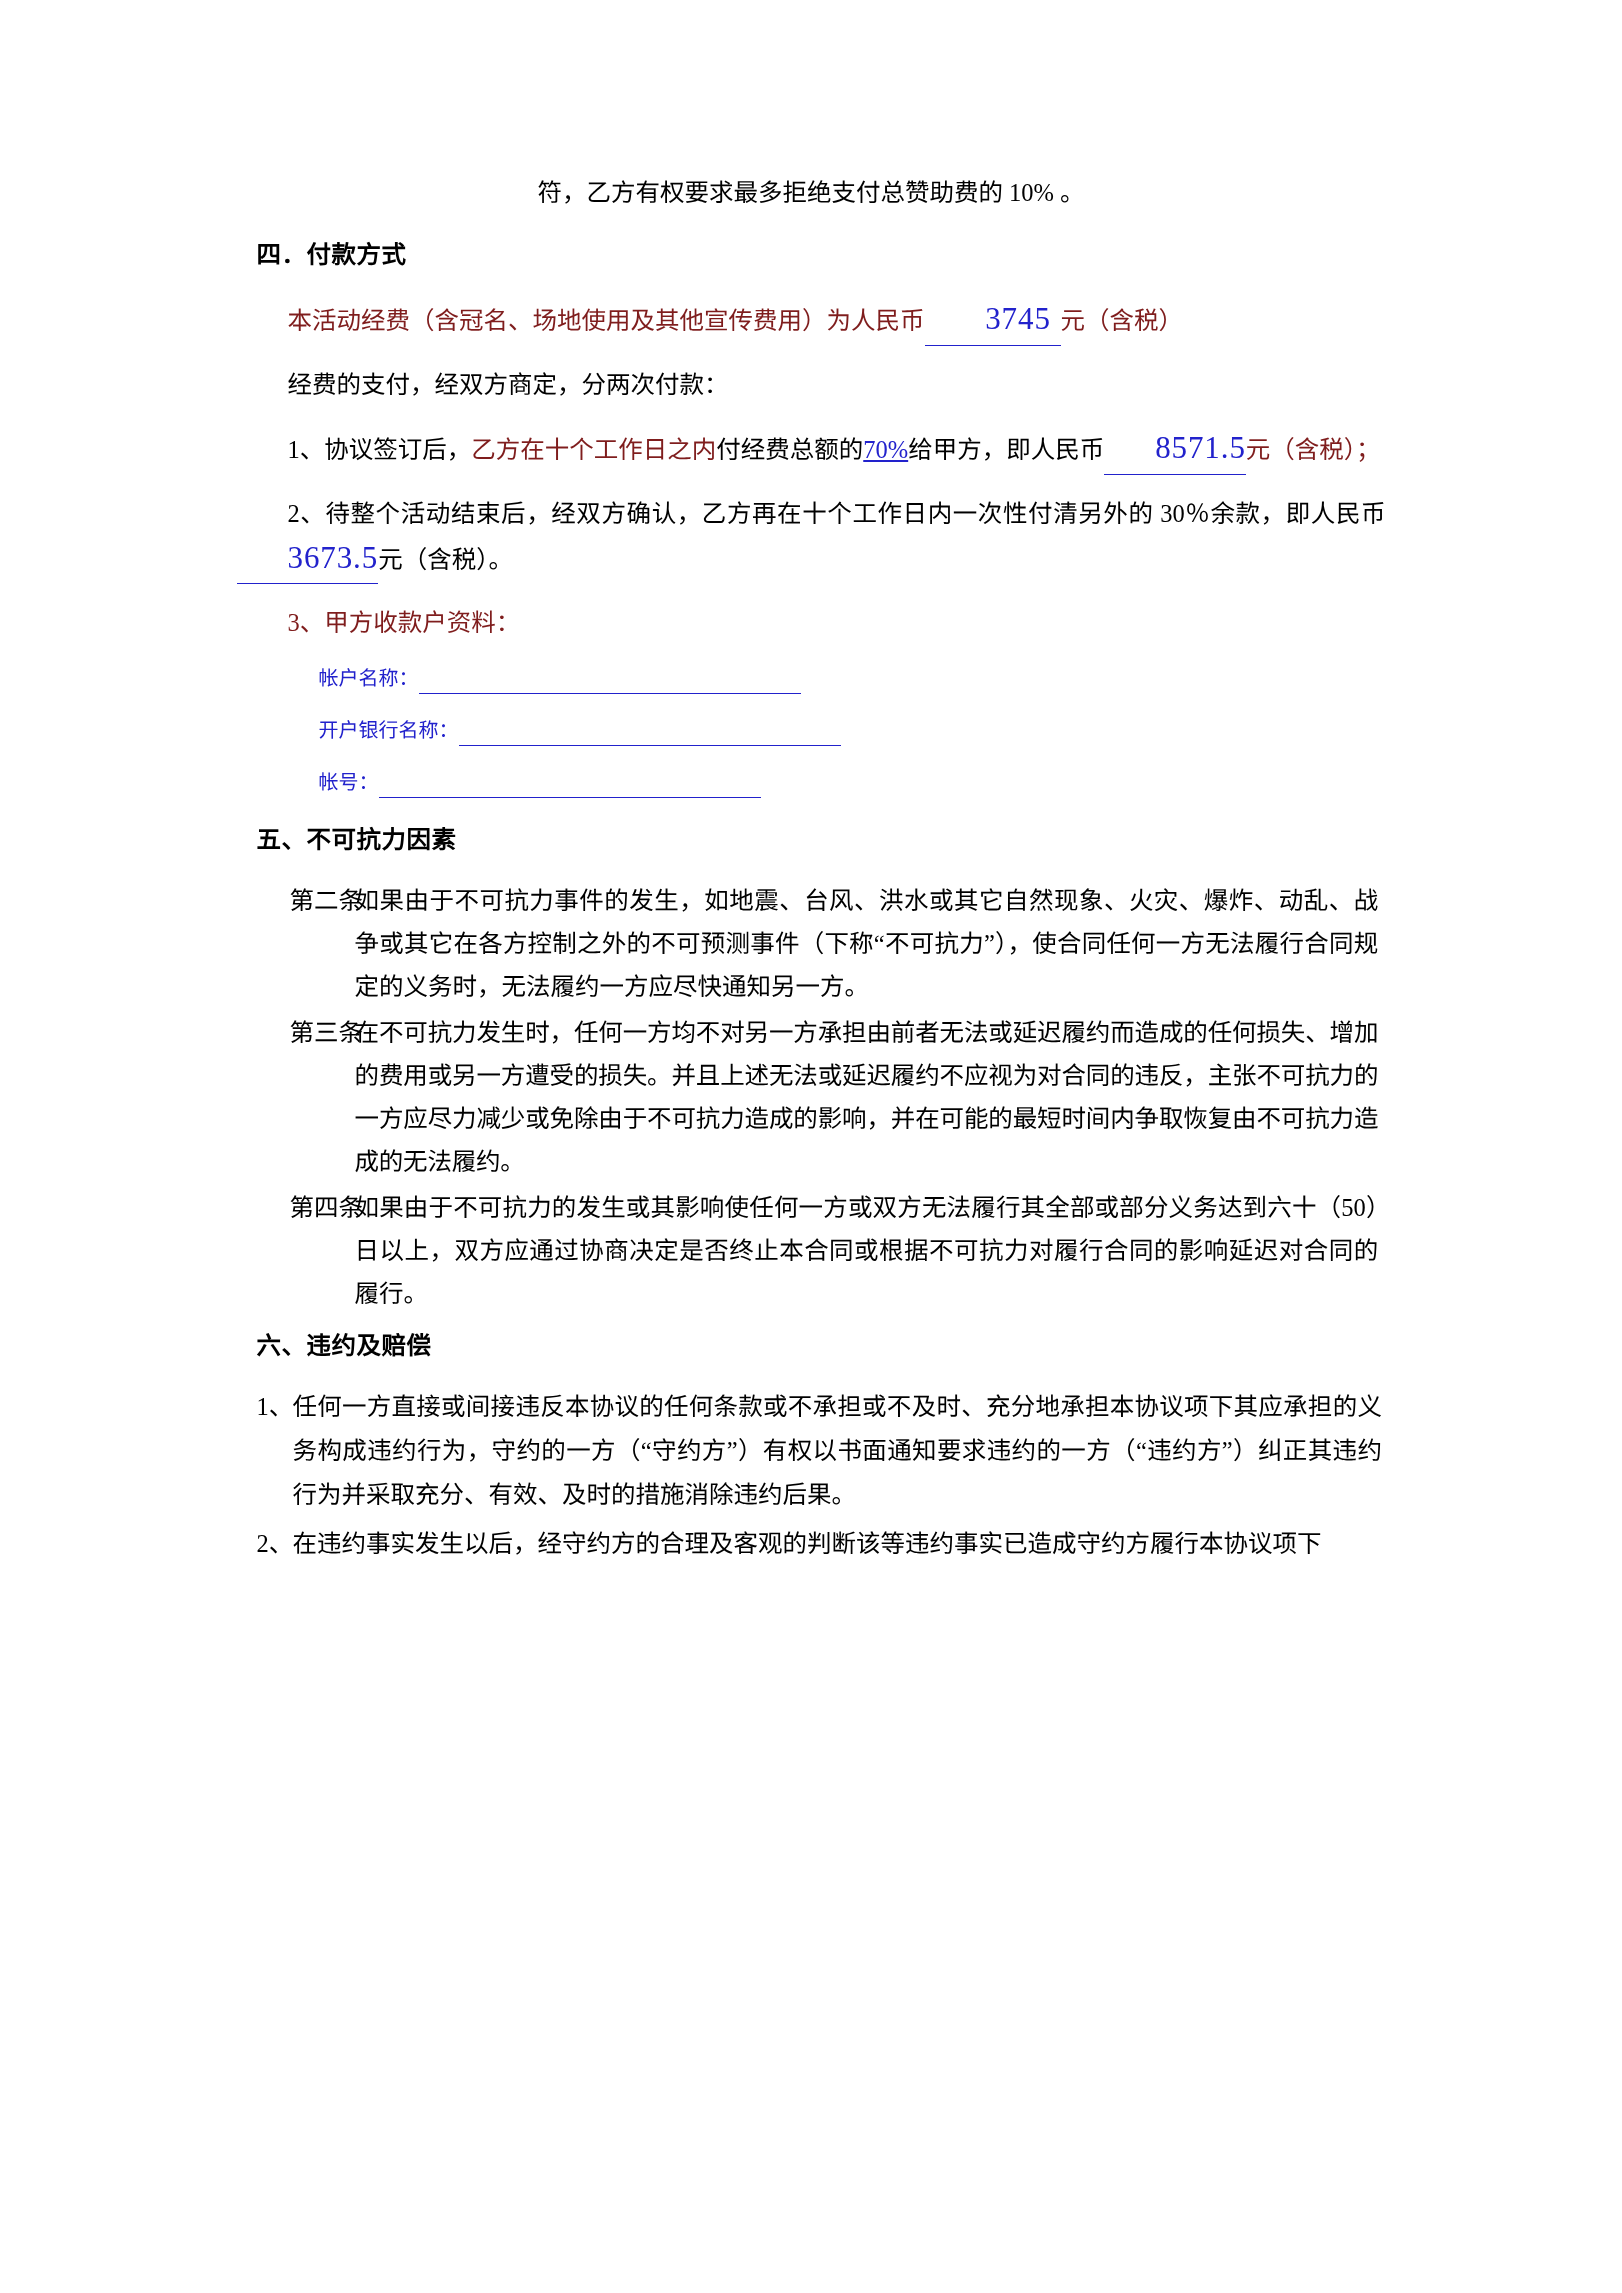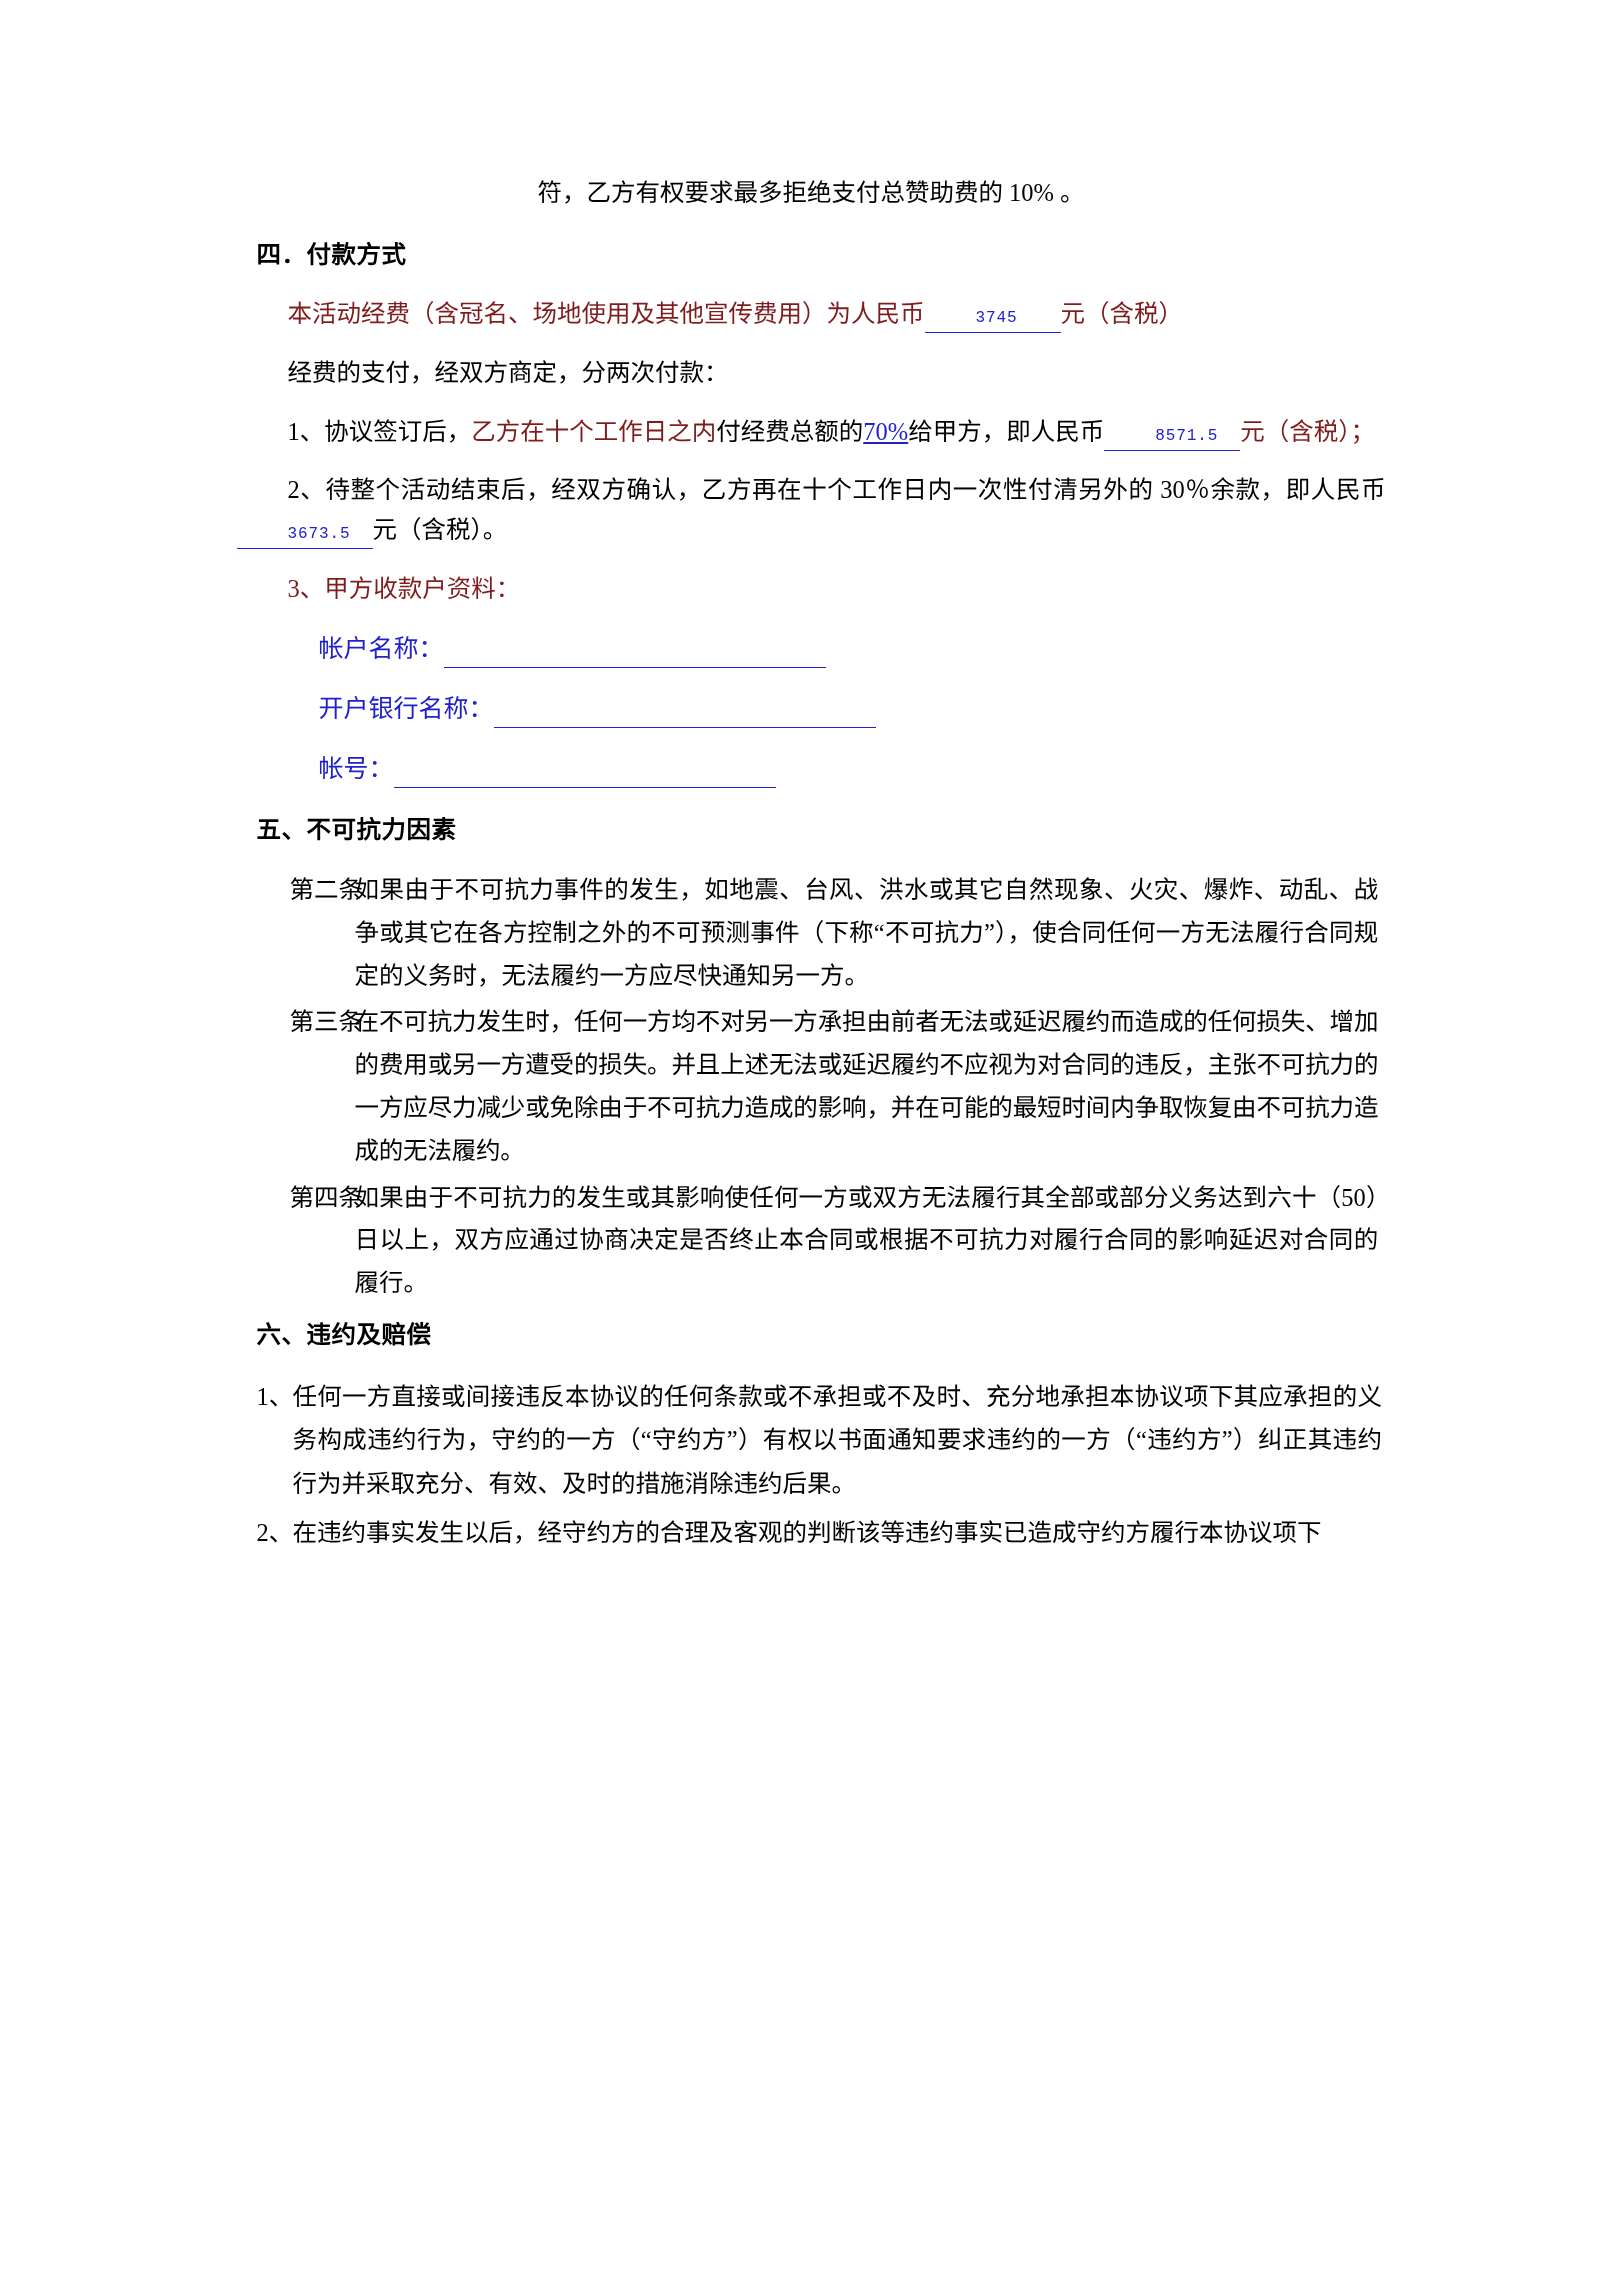--- a/index.html
+++ b/index.html
@@ -58,10 +58,10 @@
   .amount {
     display: inline-block;
     min-width: 136px;
-    text-align: left;
+    text-align: center;
     border-bottom: 0.9px solid currentColor;
-    font-family: Liberation Mono, monospace;
-    font-size: 16px;
+    font-family: Liberation Serif, serif;
+    font-size: 31px;
     letter-spacing: 0.9px;
   }
   .amount.blueamt {

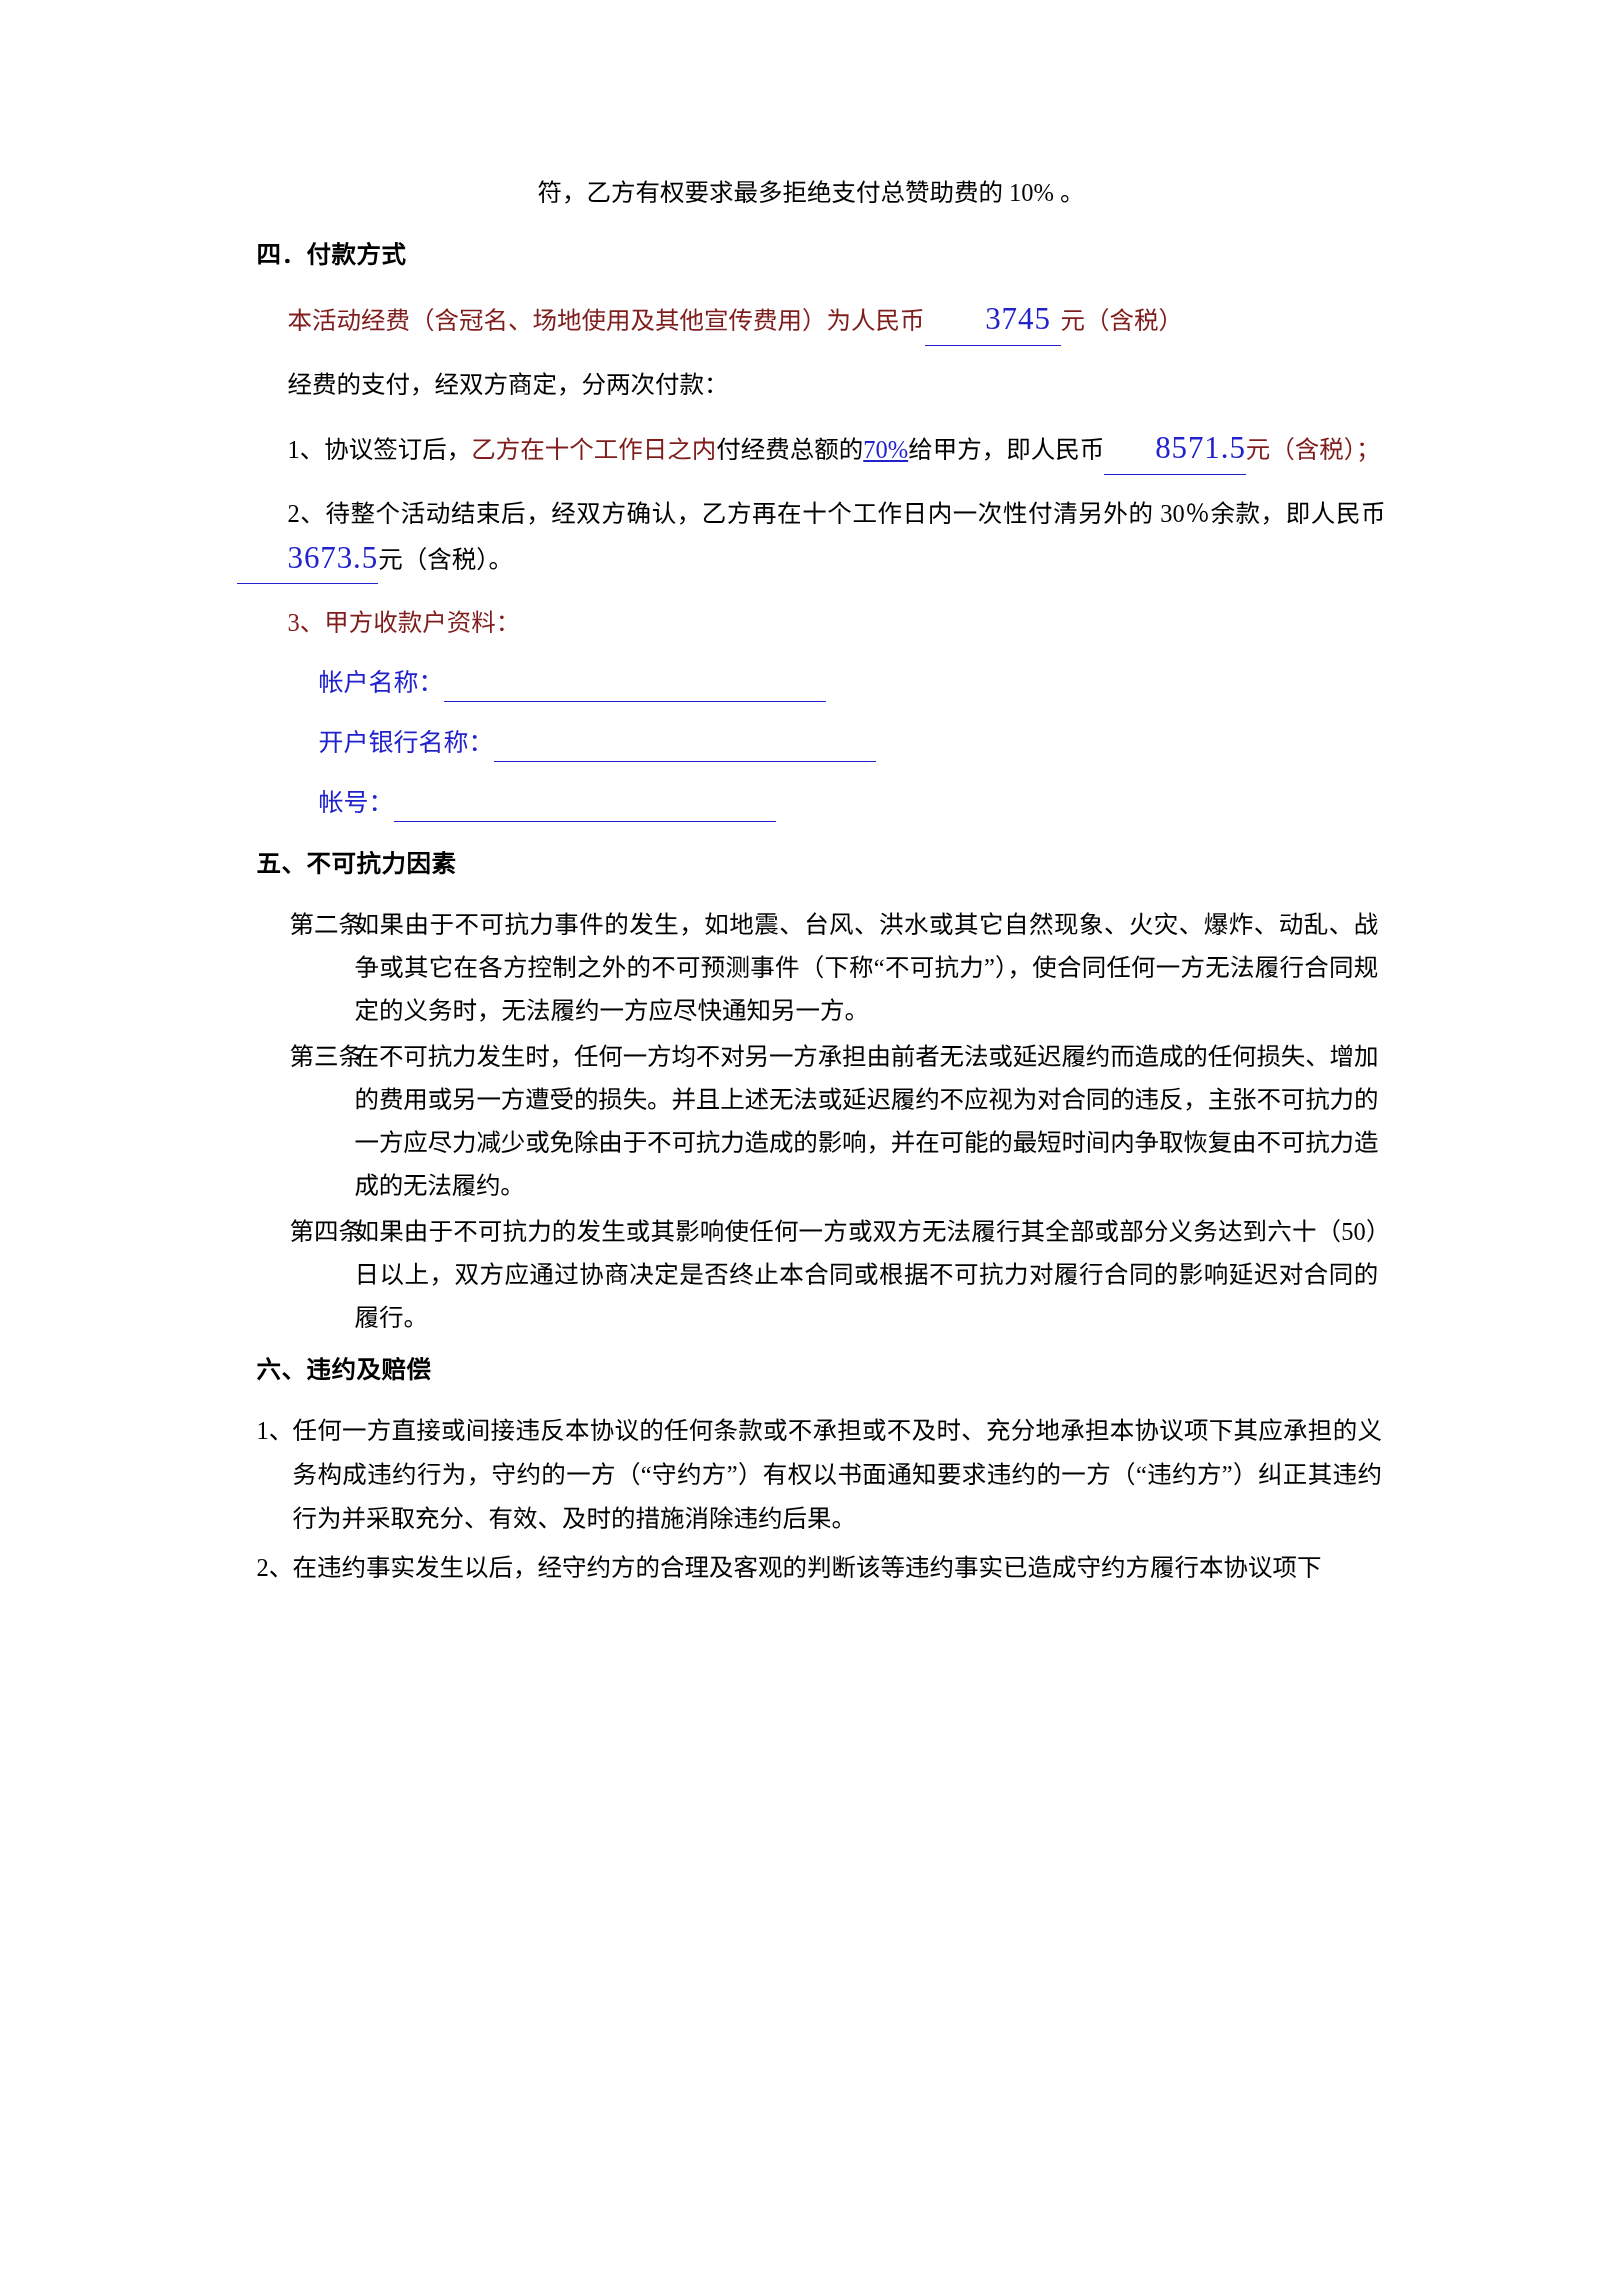--- a/index.html
+++ b/index.html
@@ -84,7 +84,7 @@
   .bank-label {
     white-space: nowrap;
     font-family: "Liberation Sans", "DejaVu Sans", sans-serif;
-    font-size: 25px;
+    font-size: 20px;
   }
   .bank-fill {
     flex: 0 0 auto;

